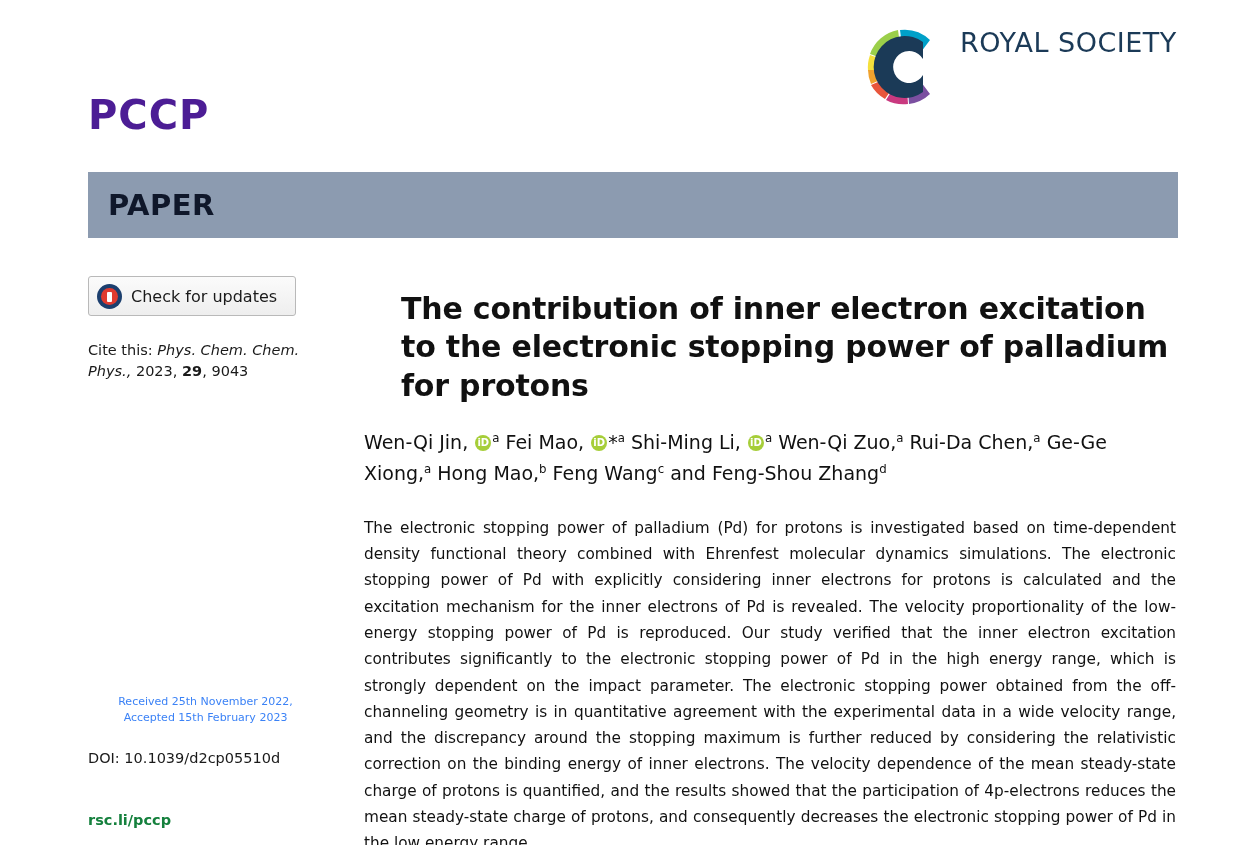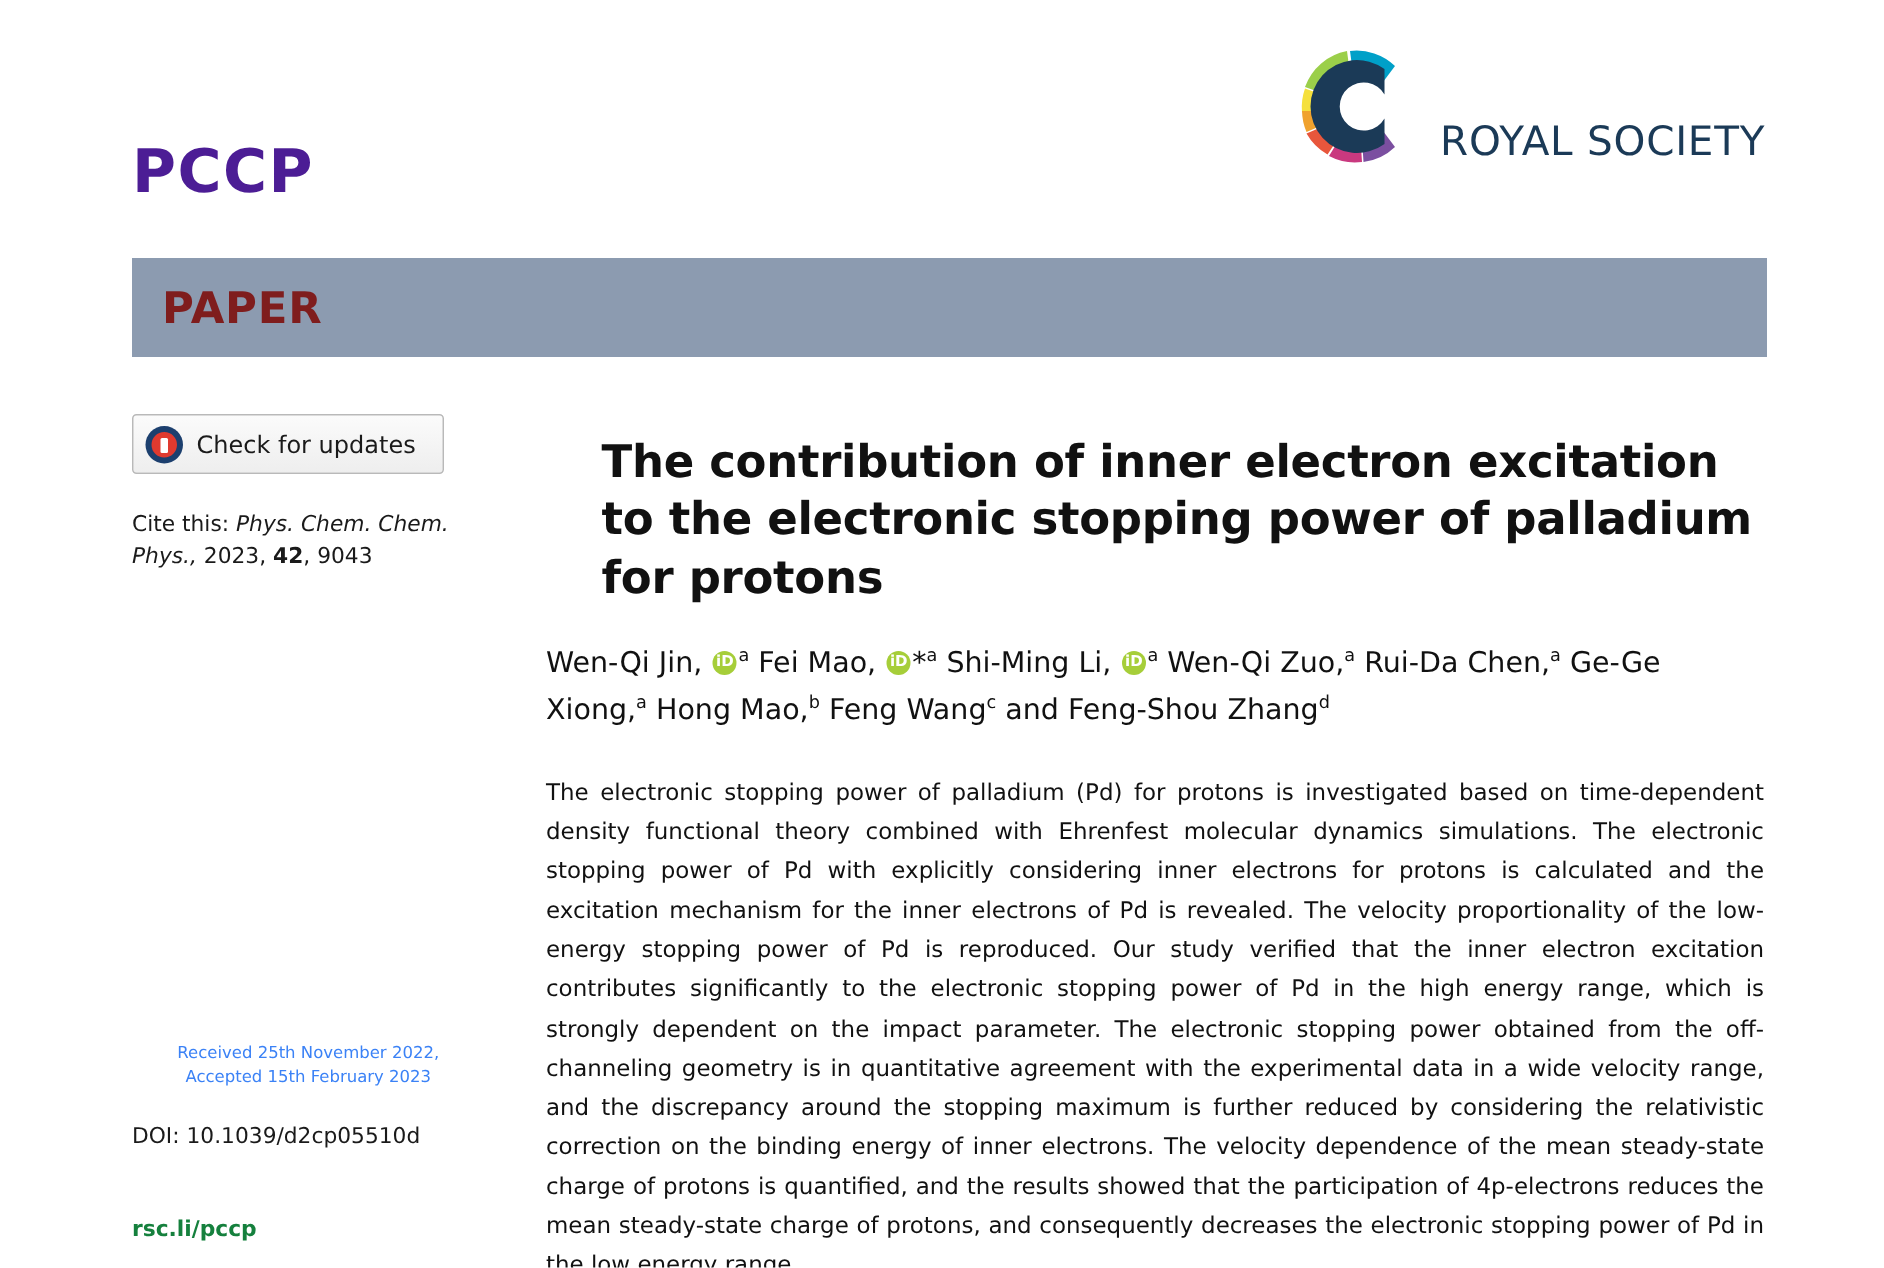--- a/index.html
+++ b/index.html
@@ -41,7 +41,7 @@
     width: 314px;
     height: 82px;
     display: flex;
-    align-items: flex-end;
+    align-items: flex-start;
     gap: 16px;
   }
   .rsc-mark {

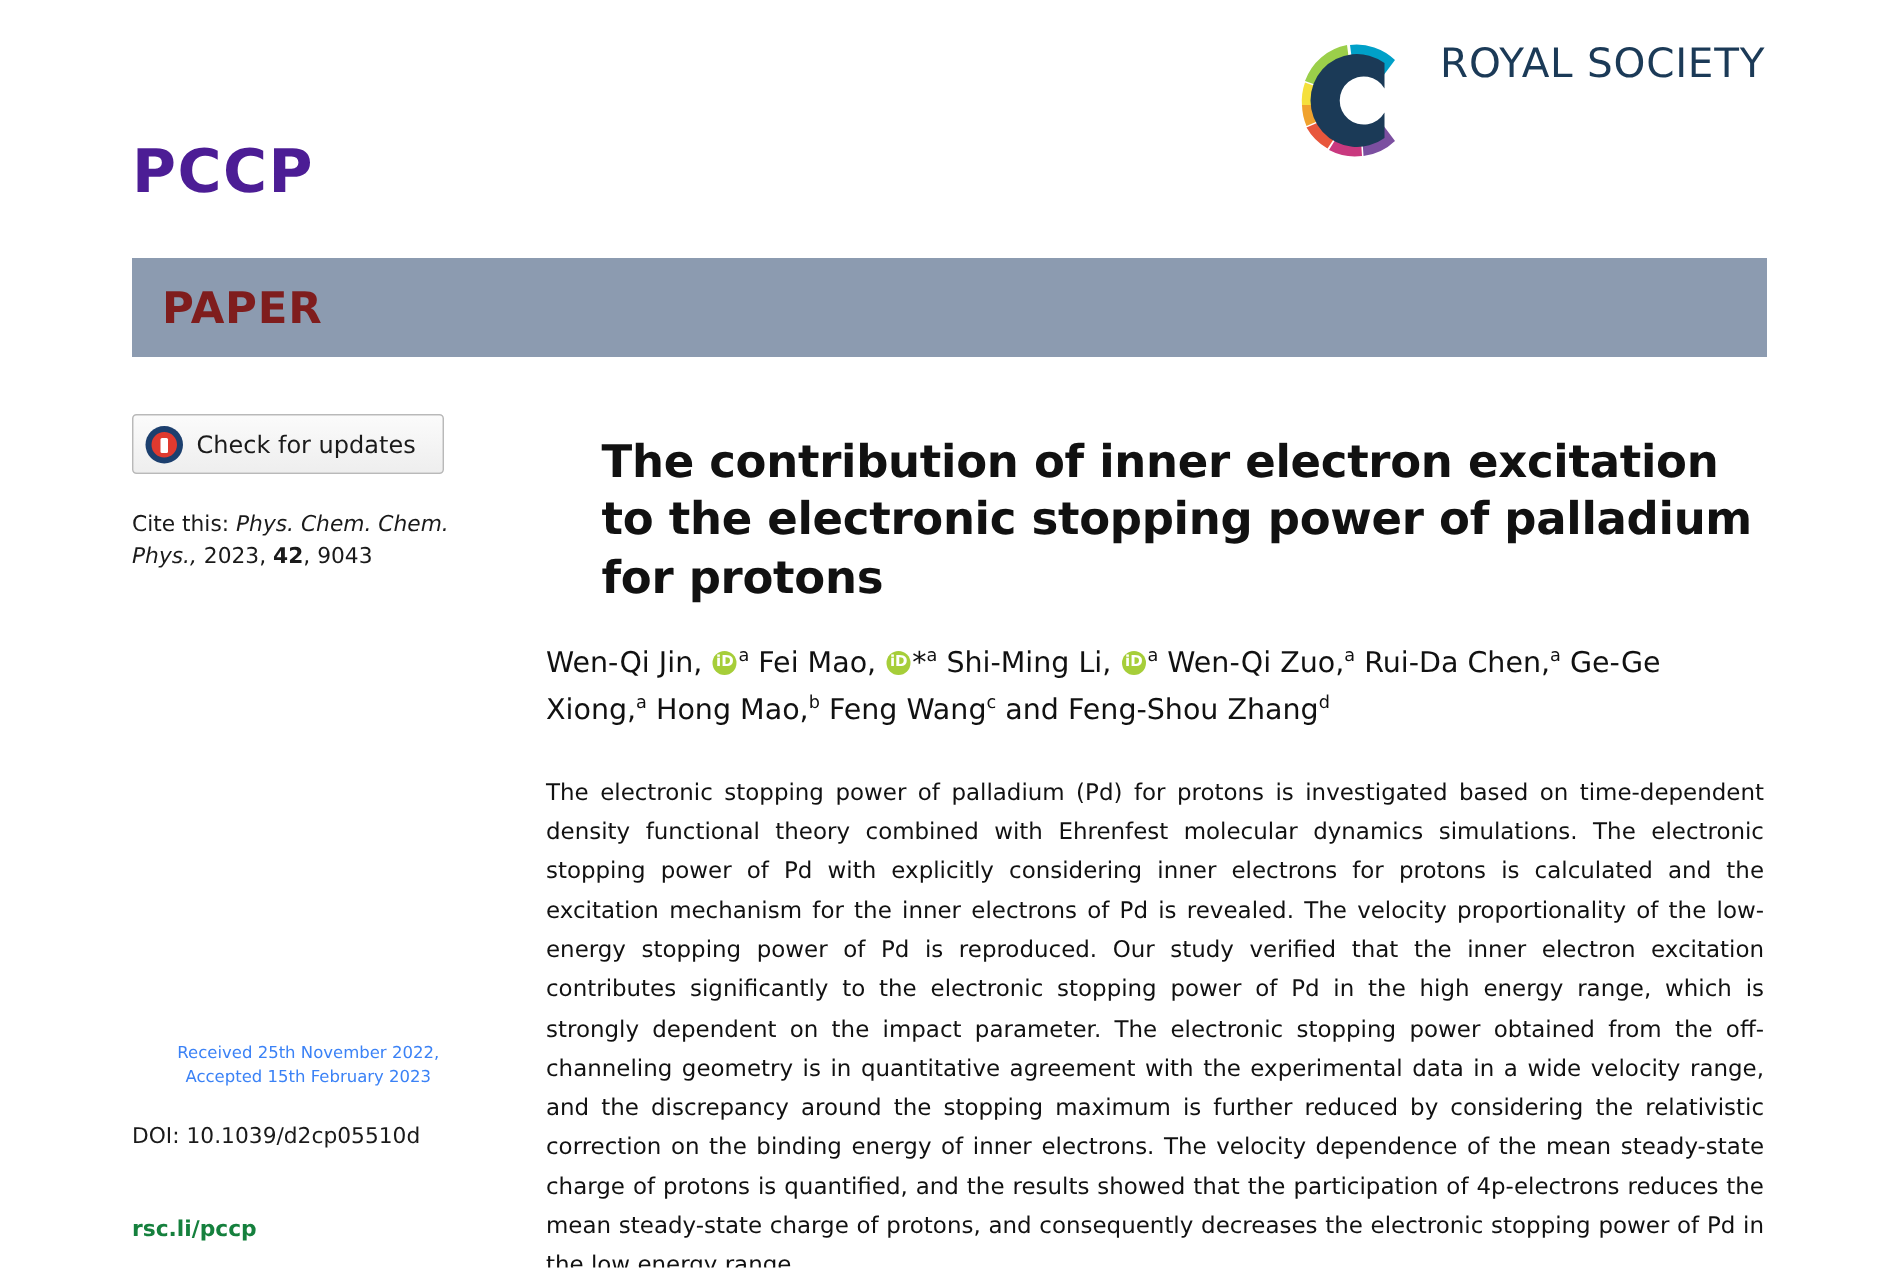--- a/index.html
+++ b/index.html
@@ -78,7 +78,7 @@
     position: absolute;
     left: 20px;
     top: 16px;
-    color: #7f1d1d;
+    color: #0f172a;
     font-size: 29px;
     font-weight: bold;
     letter-spacing: 0.5px;

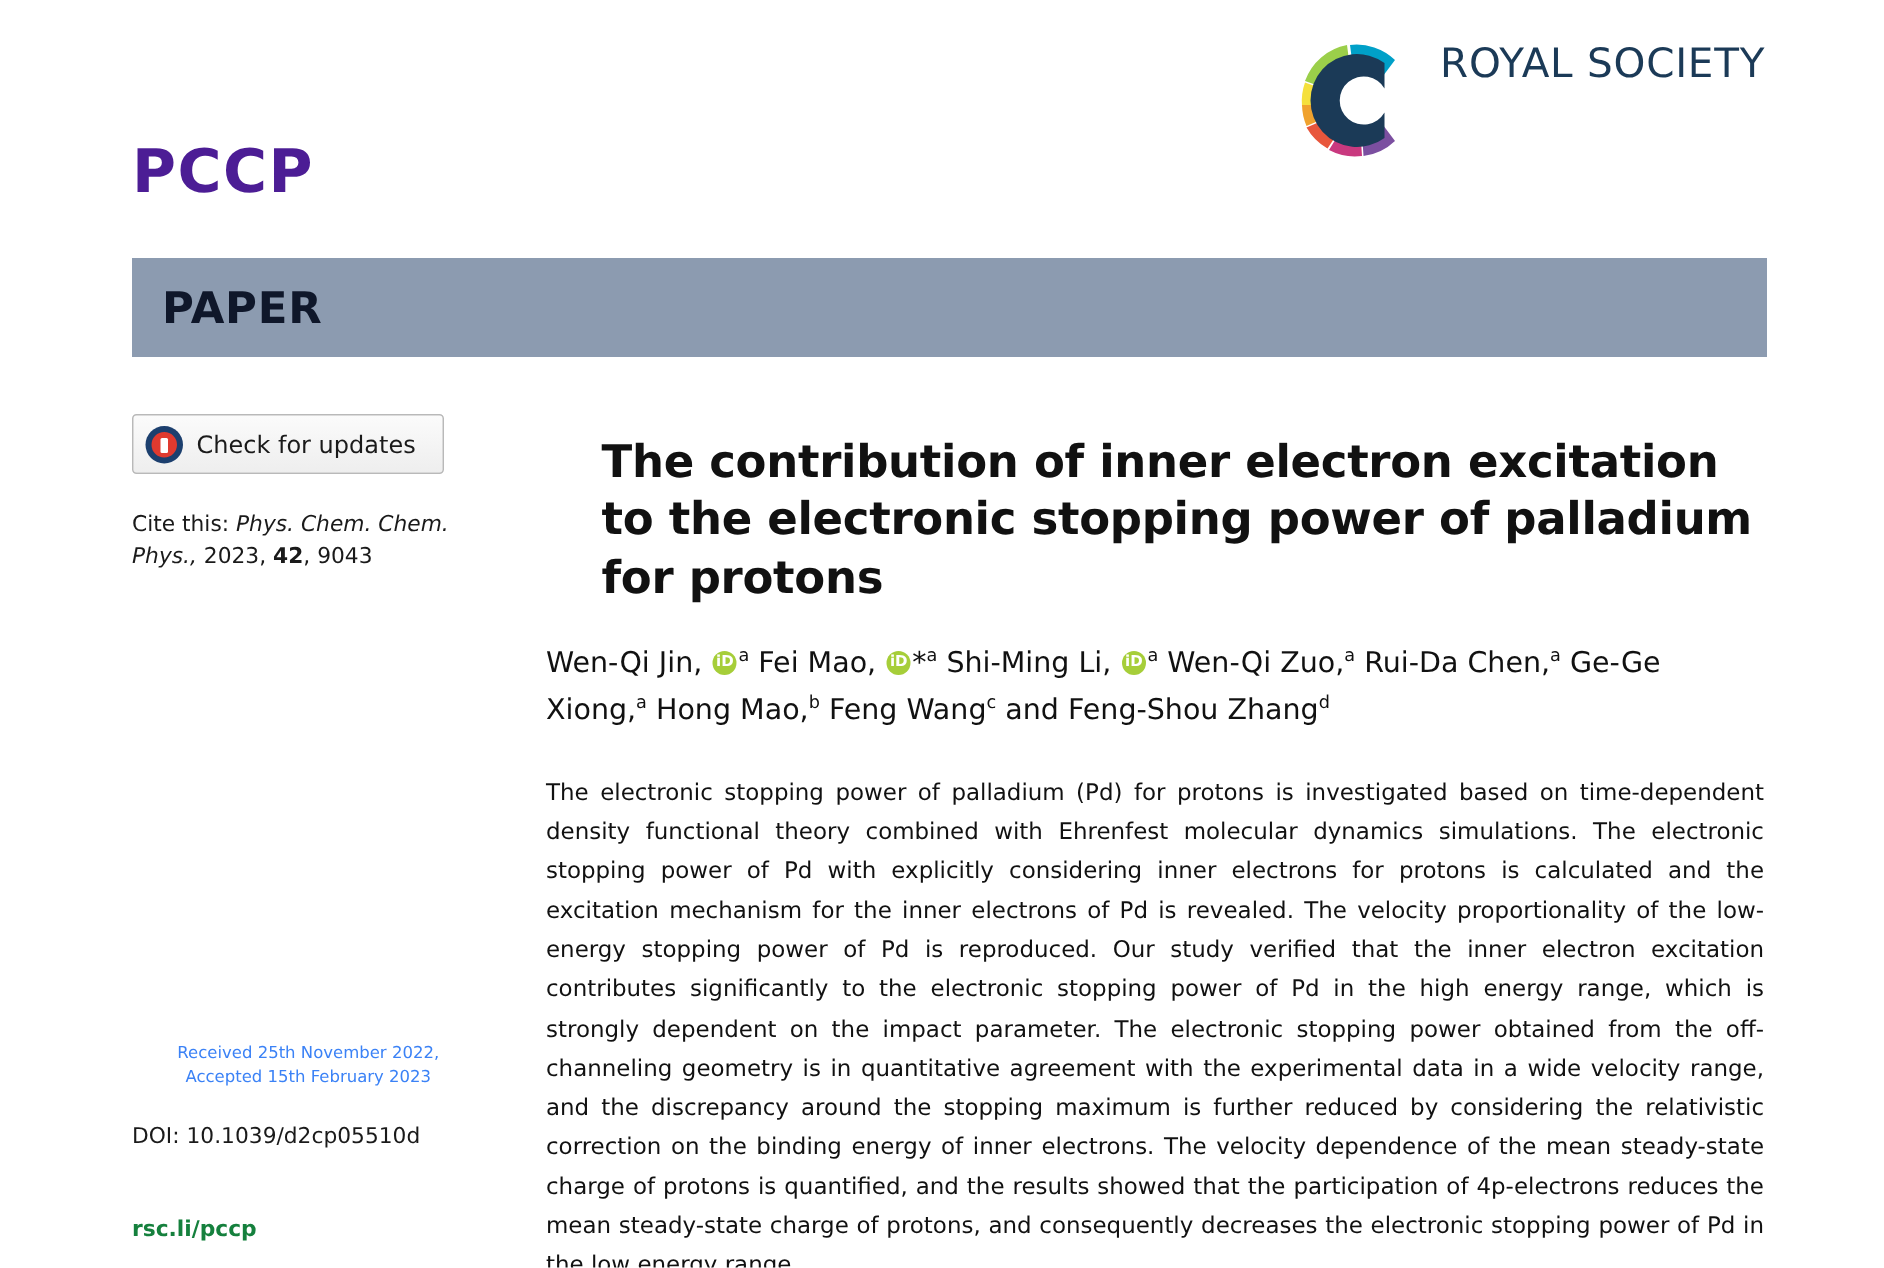--- a/index.html
+++ b/index.html
@@ -265,7 +265,7 @@
       <span class="cite-lead">Cite this:</span>
       <em>Phys. Chem. Chem. Phys.,</em>
       <span>2023,</span>
-      <b>42</b><span>, 9043</span>
+      <b>29</b><span>, 9043</span>
     </div>
   </div>
 

